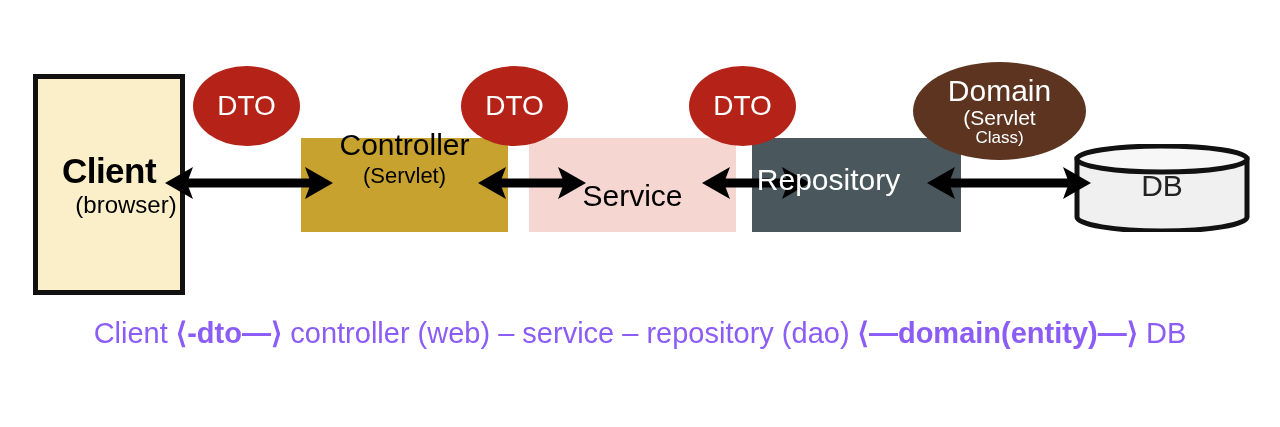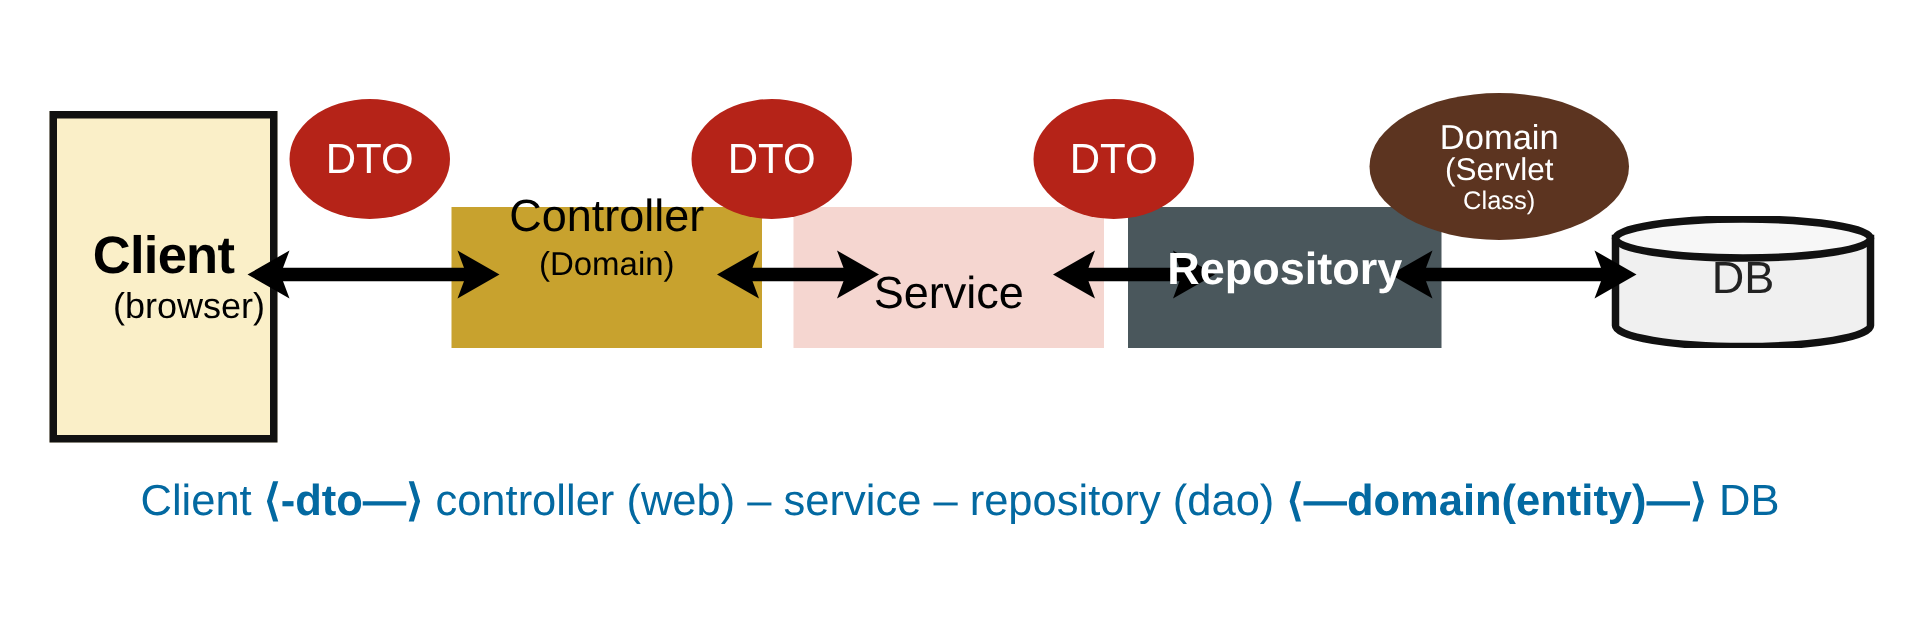--- a/index.html
+++ b/index.html
@@ -140,7 +140,7 @@
     background: #5c3420;
     line-height: 1.05;
   }
-  #domain-ellipse .l1 { font-size: 23px; display: block; }
+  #domain-ellipse .l1 { font-size: 30px; display: block; }
   #domain-ellipse .l2 { font-size: 21px; display: block; }
   #domain-ellipse .l3 { font-size: 17px; display: block; }
 

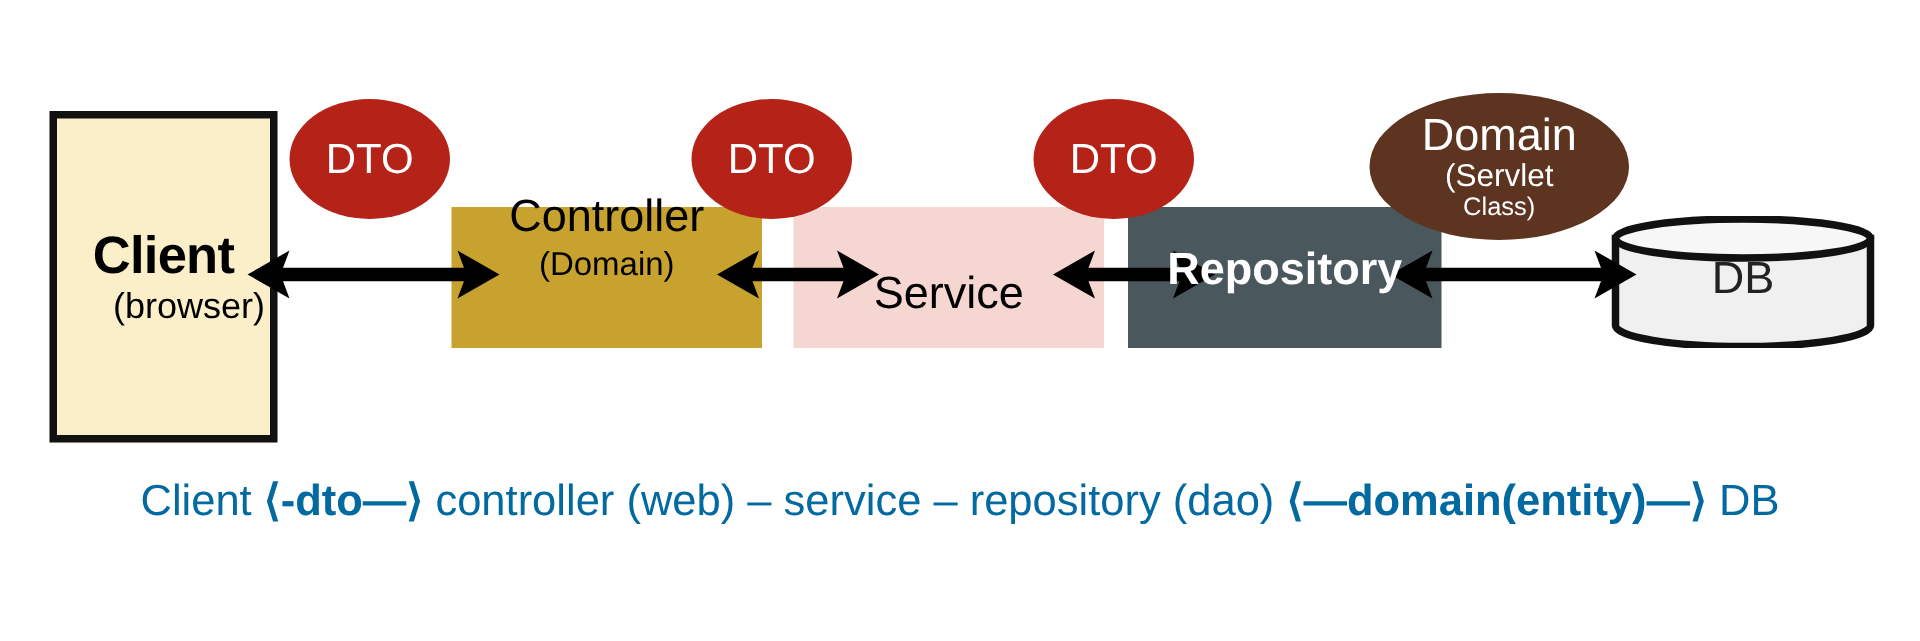--- a/index.html
+++ b/index.html
@@ -183,7 +183,7 @@
 
   <div class="layer-label" id="controller-label">
     <div class="l1">Controller</div>
-    <div class="l2">(Domain)</div>
+    <div class="l2">(Servlet)</div>
   </div>
   <div class="layer-label" id="service-label">
     <div class="l1">Service</div>

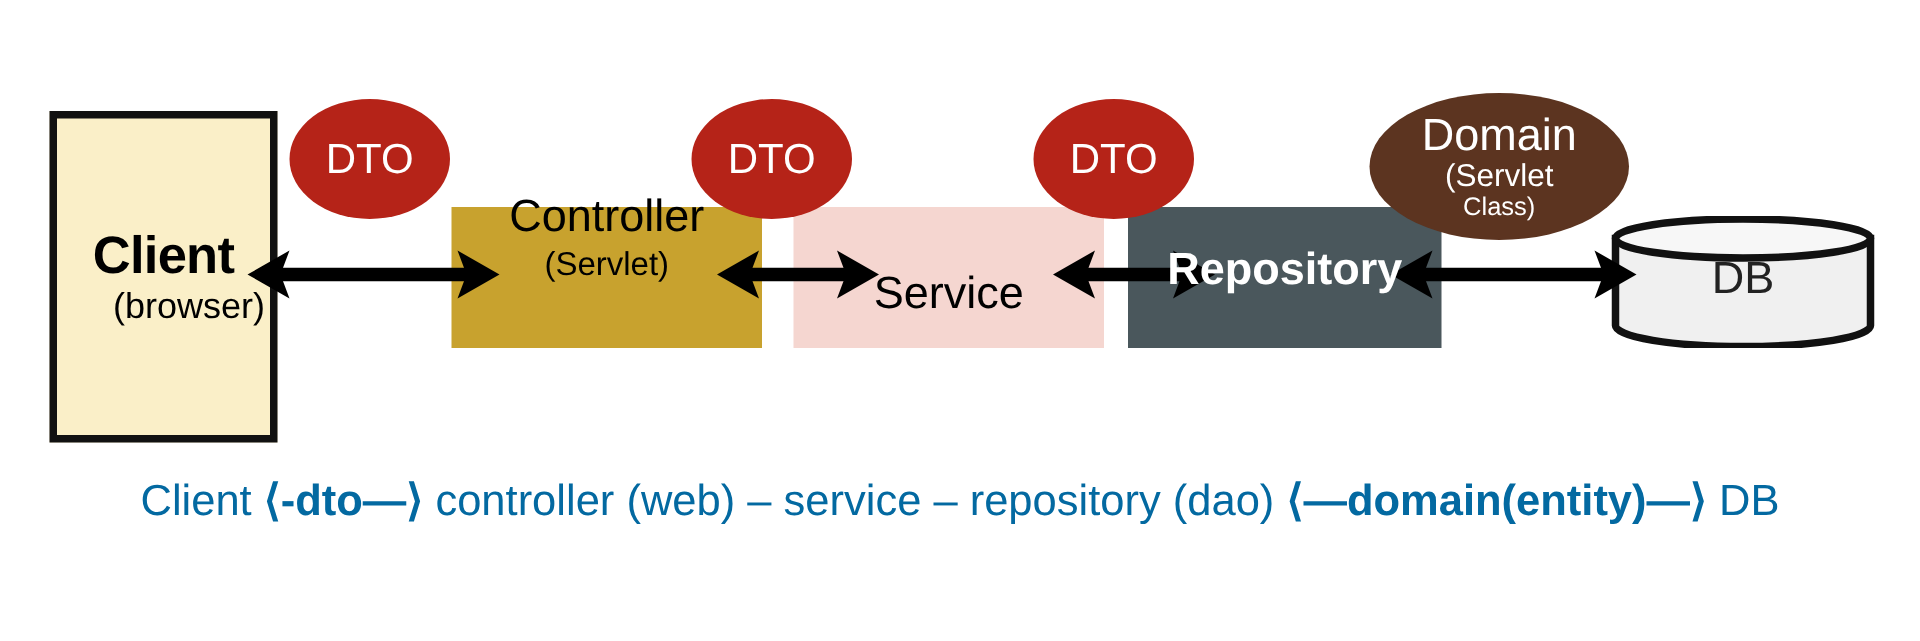--- a/index.html
+++ b/index.html
@@ -87,7 +87,7 @@
     left: 529px; top: 179px; width: 207px; color: #000000;
   }
   #repository-label {
-    left: 752px; top: 163px; width: 209px; color: #ffffff; font-weight: bold;
+    left: 724px; top: 163px; width: 209px; color: #ffffff;
   }
 
   

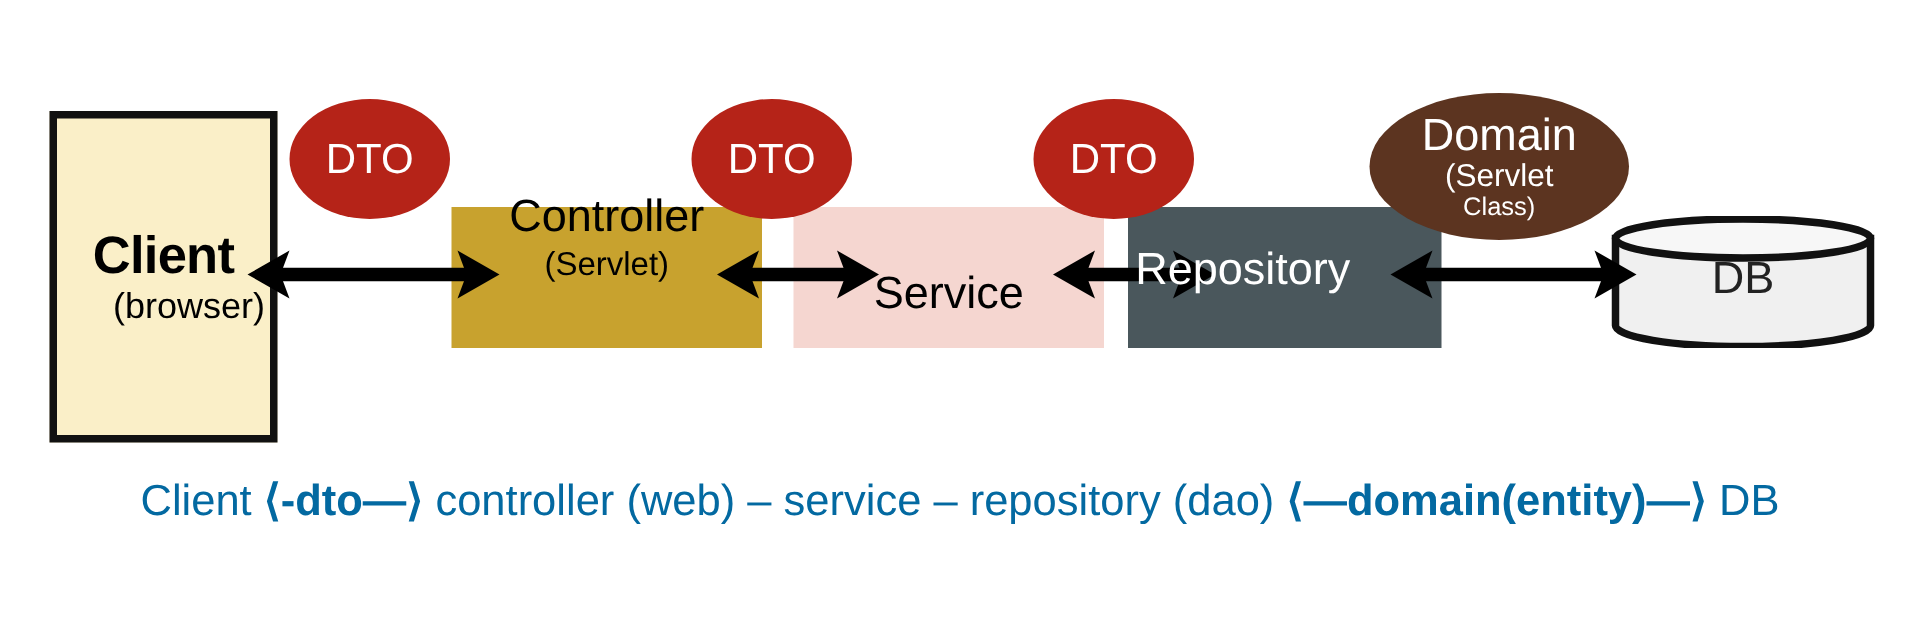--- a/index.html
+++ b/index.html
@@ -159,7 +159,7 @@
     width: 1280px;
     text-align: center;
     font-size: 29px;
-    color: #0369a1;
+    color: #8b5cf6;
     white-space: nowrap;
   }
   #caption .bold {

